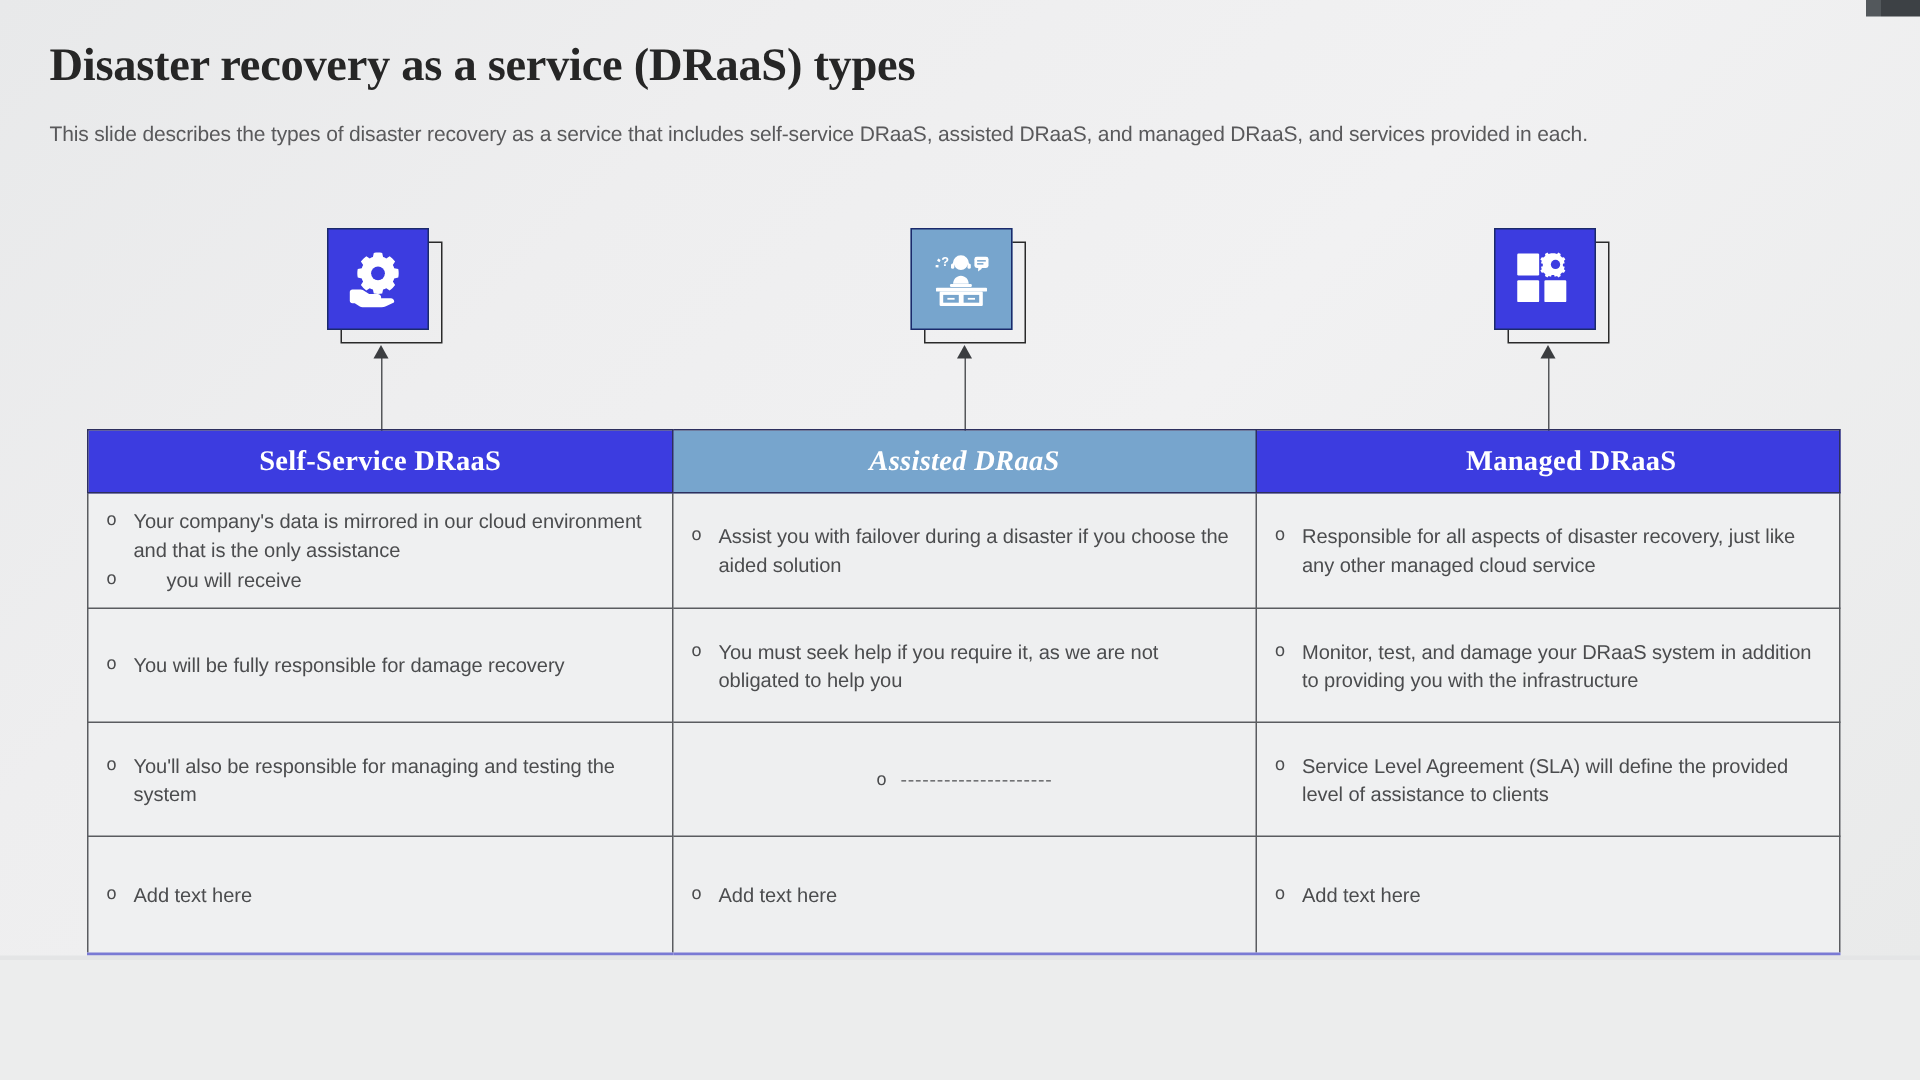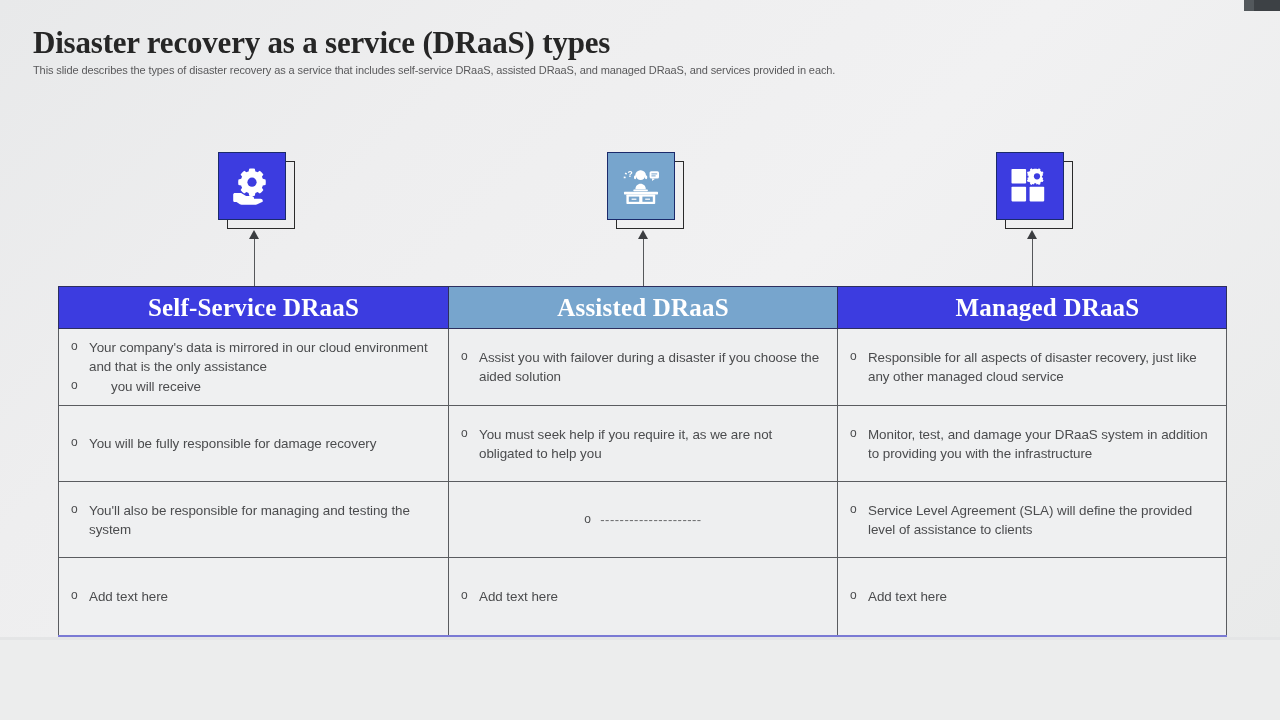--- a/index.html
+++ b/index.html
@@ -56,8 +56,8 @@
   .page-subtitle {
     position: absolute;
     left: 33px;
-    top: 64px;
-    font-size: 11px;
+    top: 81px;
+    font-size: 14px;
     color: #59595b;
     letter-spacing: -0.1px;
     white-space: nowrap;

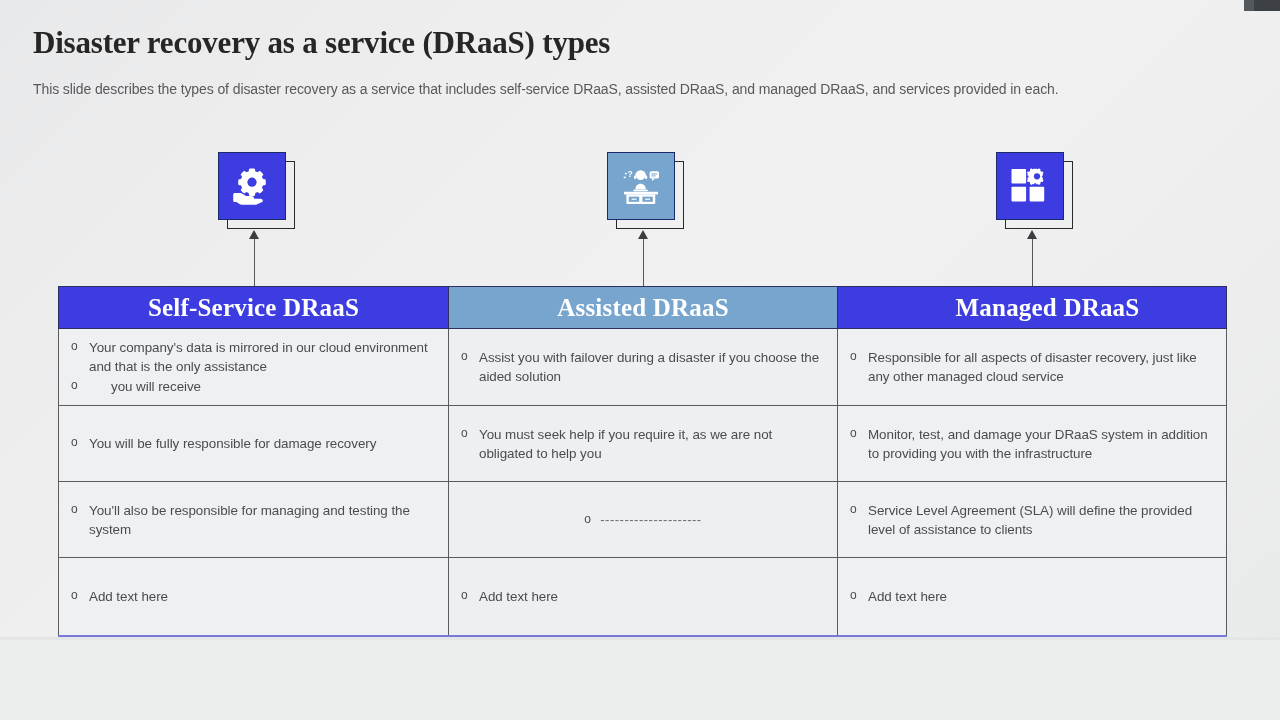--- a/index.html
+++ b/index.html
@@ -141,7 +141,7 @@
     height: 42px;
     font-family: "Liberation Serif", serif;
     font-weight: bold;
-    font-size: 25px;
+    font-size: 19px;
     color: #ffffff;
     text-align: center;
     border: 1.3px solid #2d2f5e;

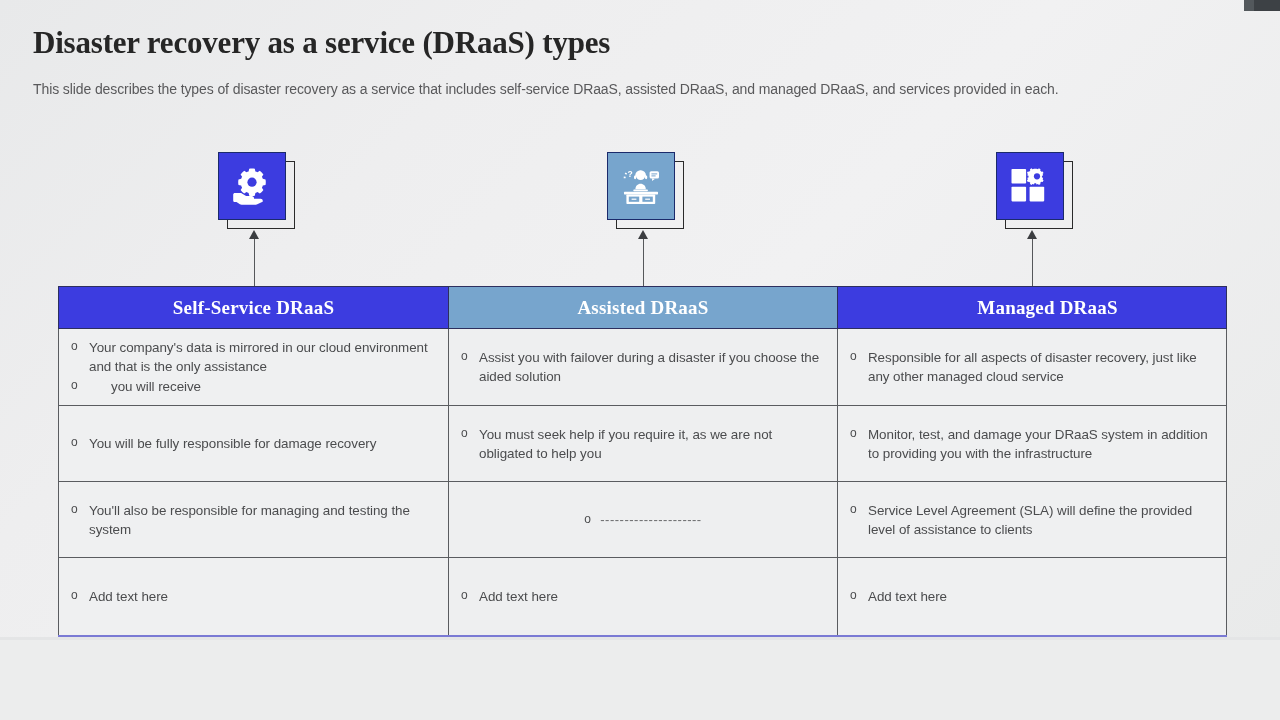--- a/index.html
+++ b/index.html
@@ -148,7 +148,7 @@
     letter-spacing: 0.2px;
   }
   th.h-self    { background: #3c3ce0; }
-  th.h-assist  { background: #77a5cd; }
+  th.h-assist  { background: #77a5cd; font-style: italic; }
   th.h-managed { background: #3c3ce0; padding-left: 32px; }
 
   .matrix td {

